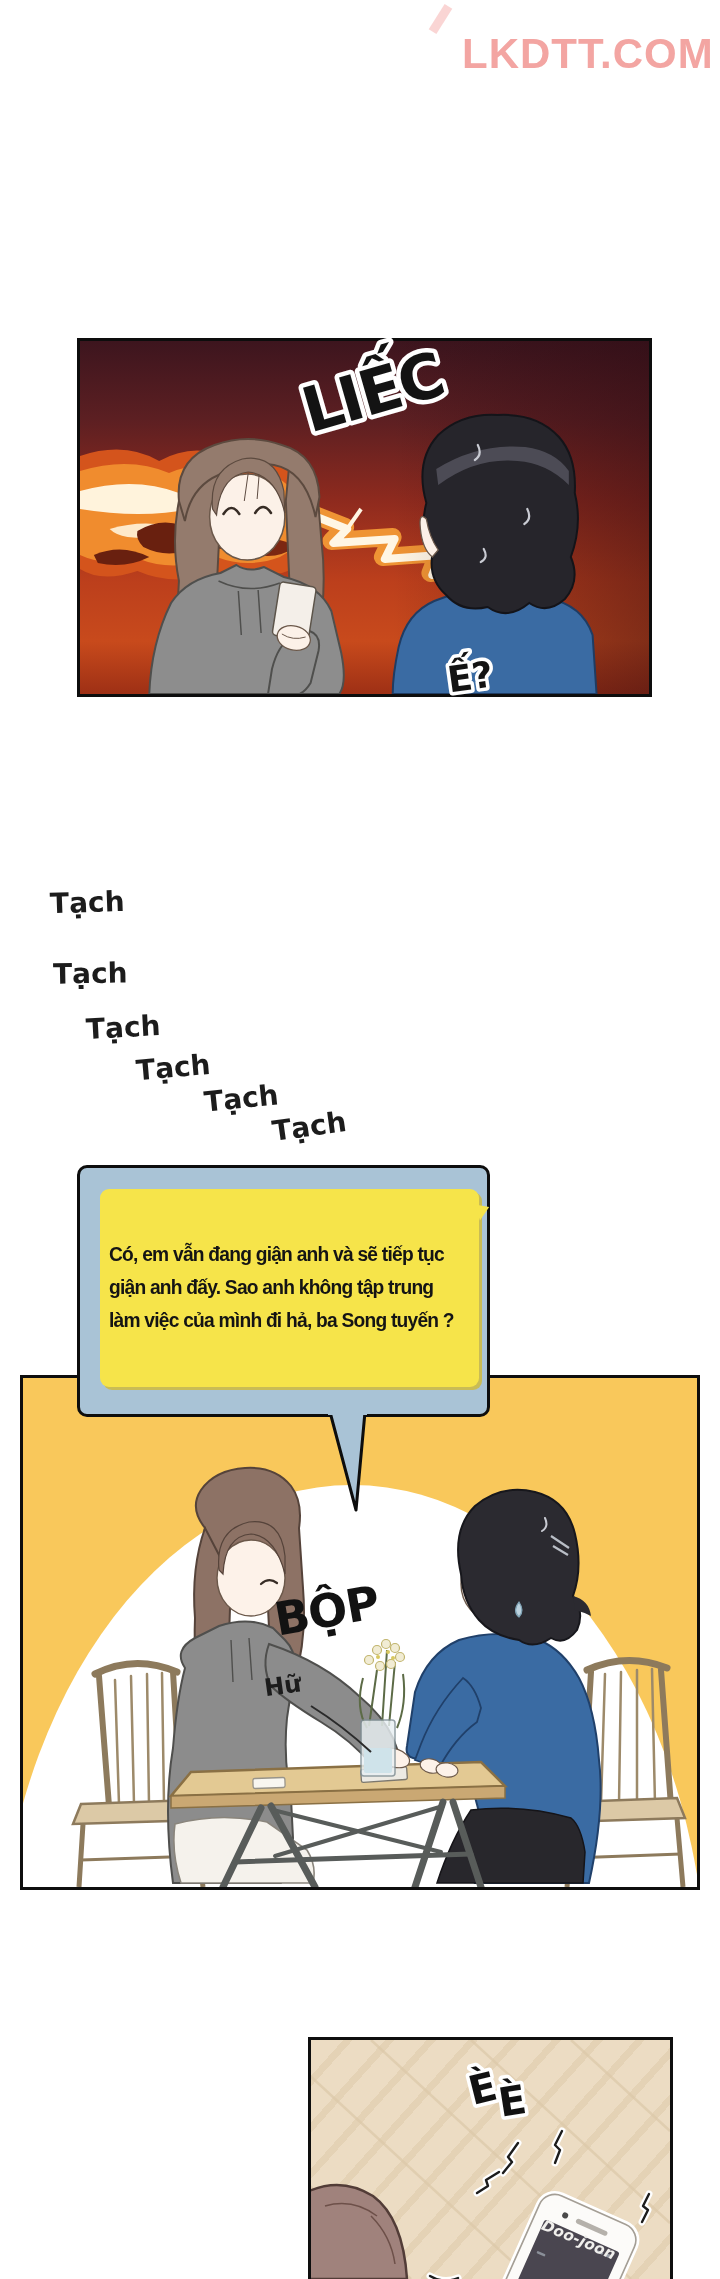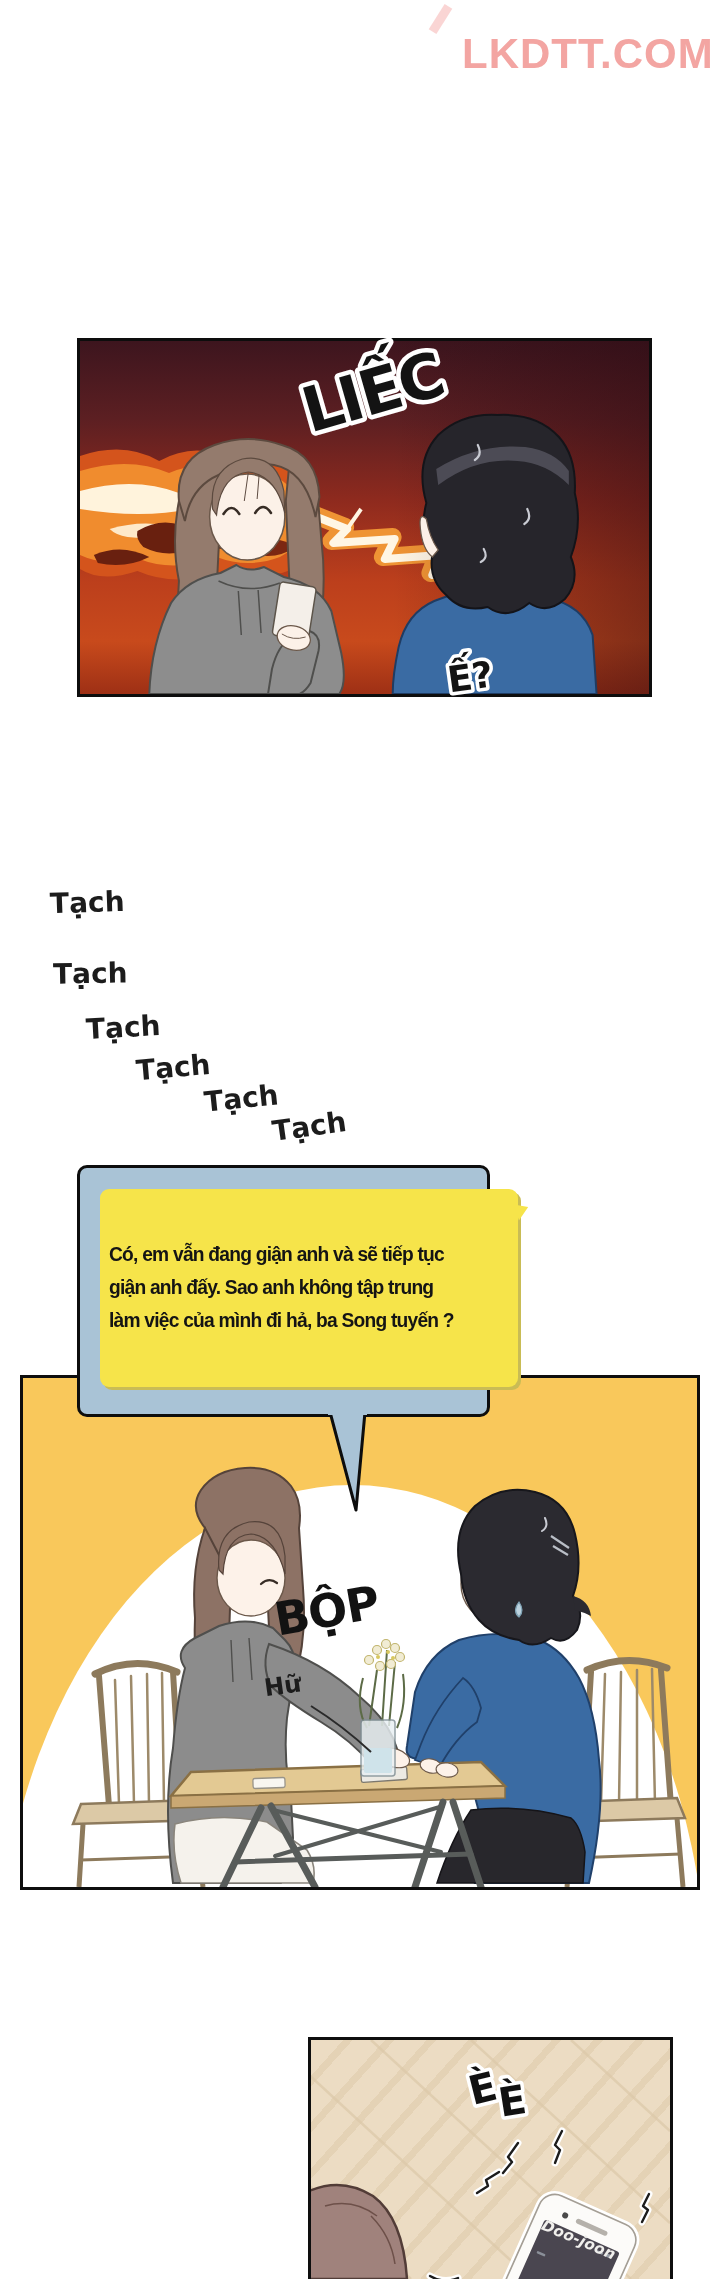--- a/index.html
+++ b/index.html
@@ -25,7 +25,7 @@
   
   .bubble{left:77px;top:1165px;width:413px;height:252px;background:#a9c3d6;
           border:3.5px solid #0d0d0d;border-radius:10px;box-sizing:border-box;}
-  .note{position:absolute;left:20px;top:21px;width:418px;height:198px;background:#f6e44a;
+  .note{position:absolute;left:20px;top:21px;width:379px;height:198px;background:#f6e44a;
         border-radius:9px;box-shadow:3px 3px 0 #c9bc55;}
   .note-notch{position:absolute;right:-11px;top:13px;width:0;height:0;
         border-top:7px solid transparent;border-bottom:10px solid transparent;

